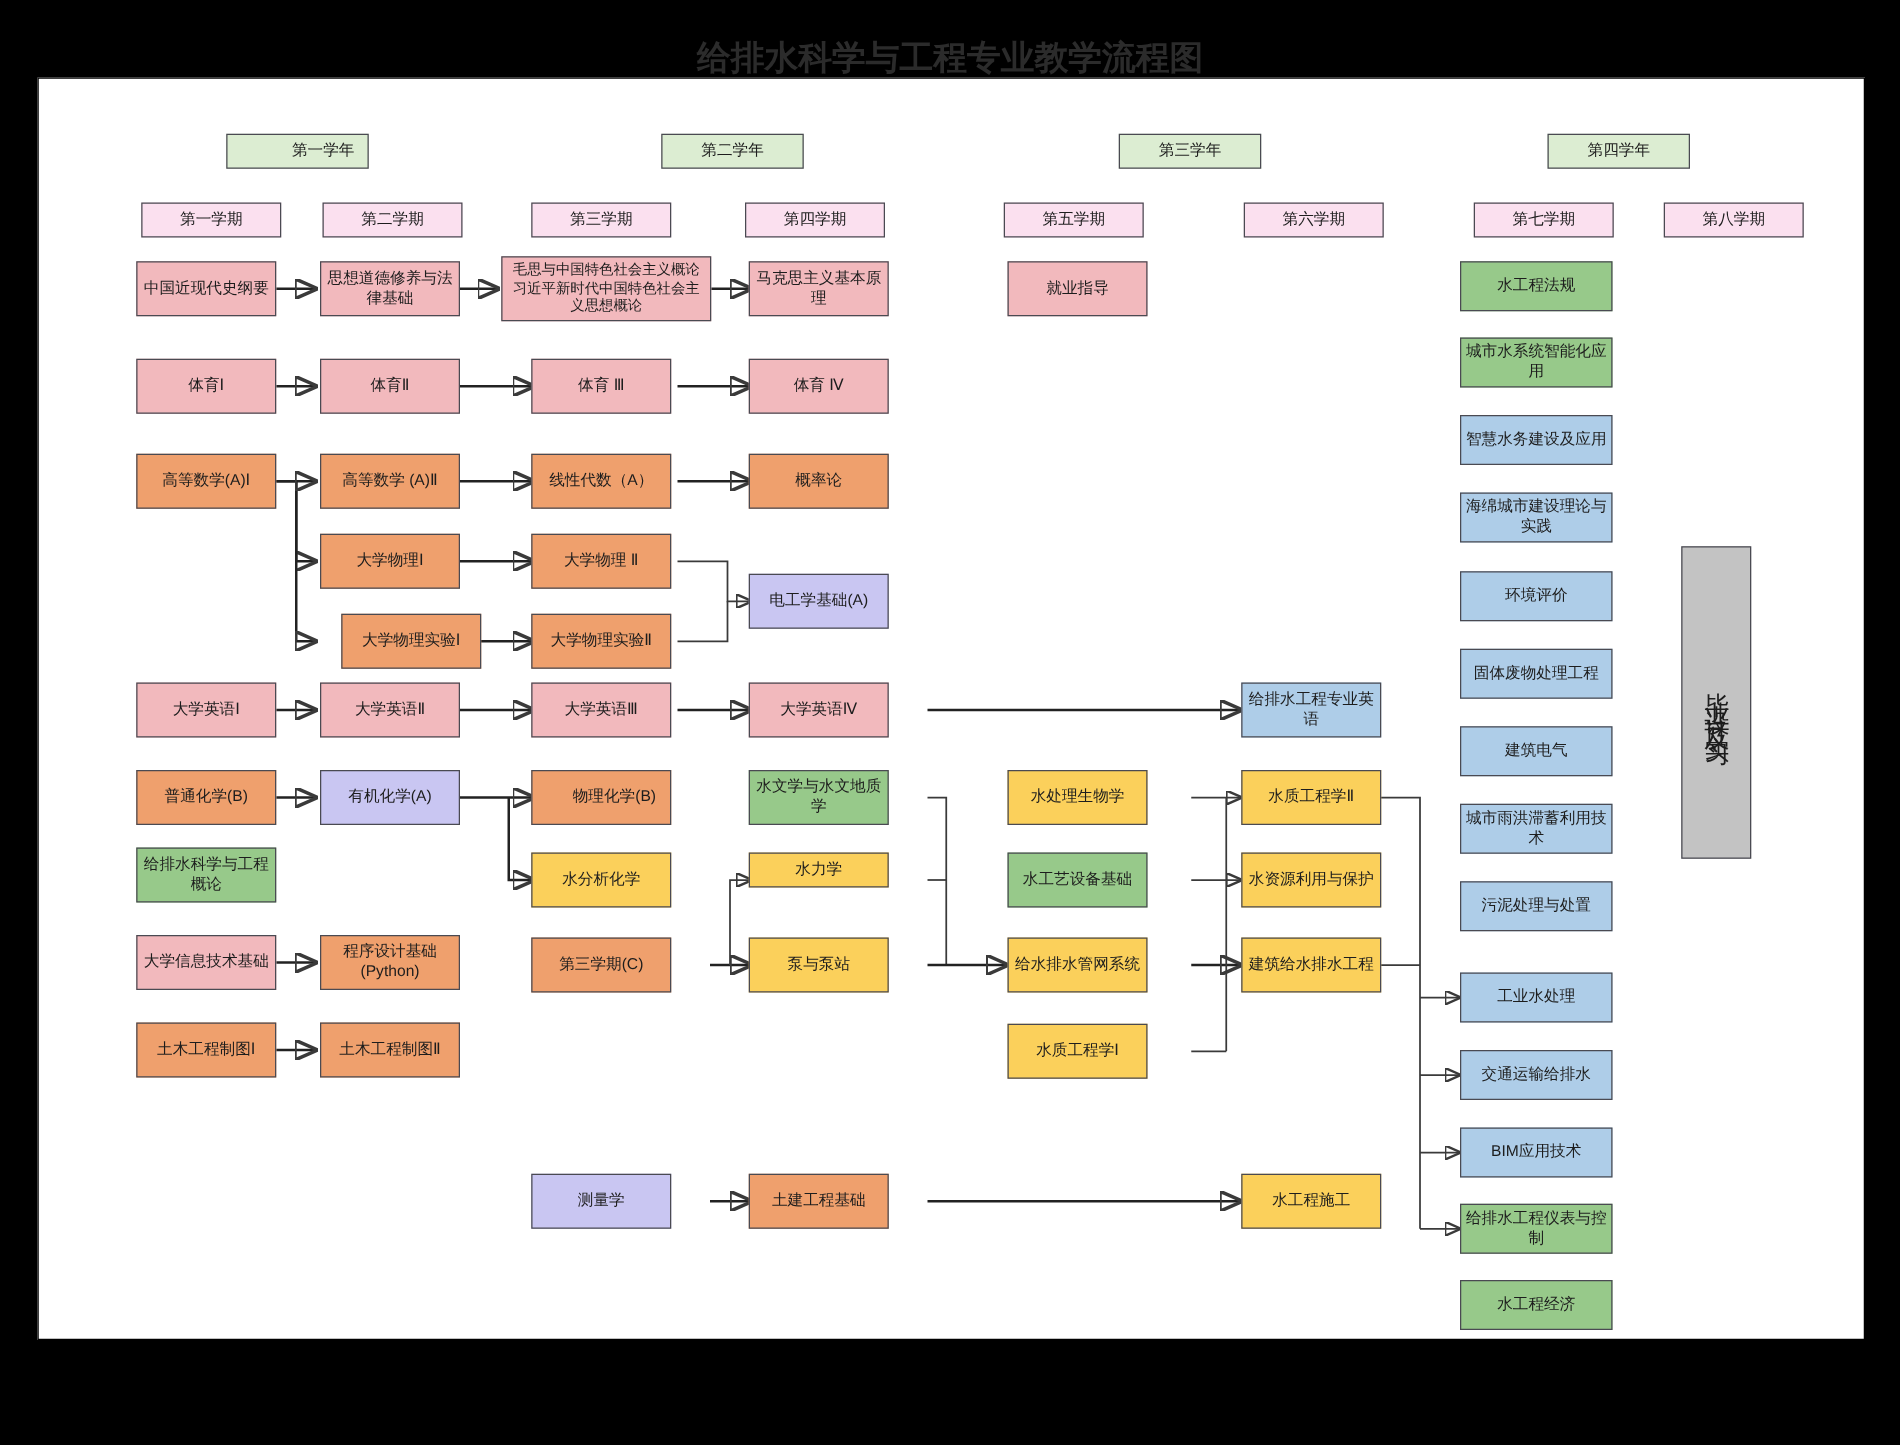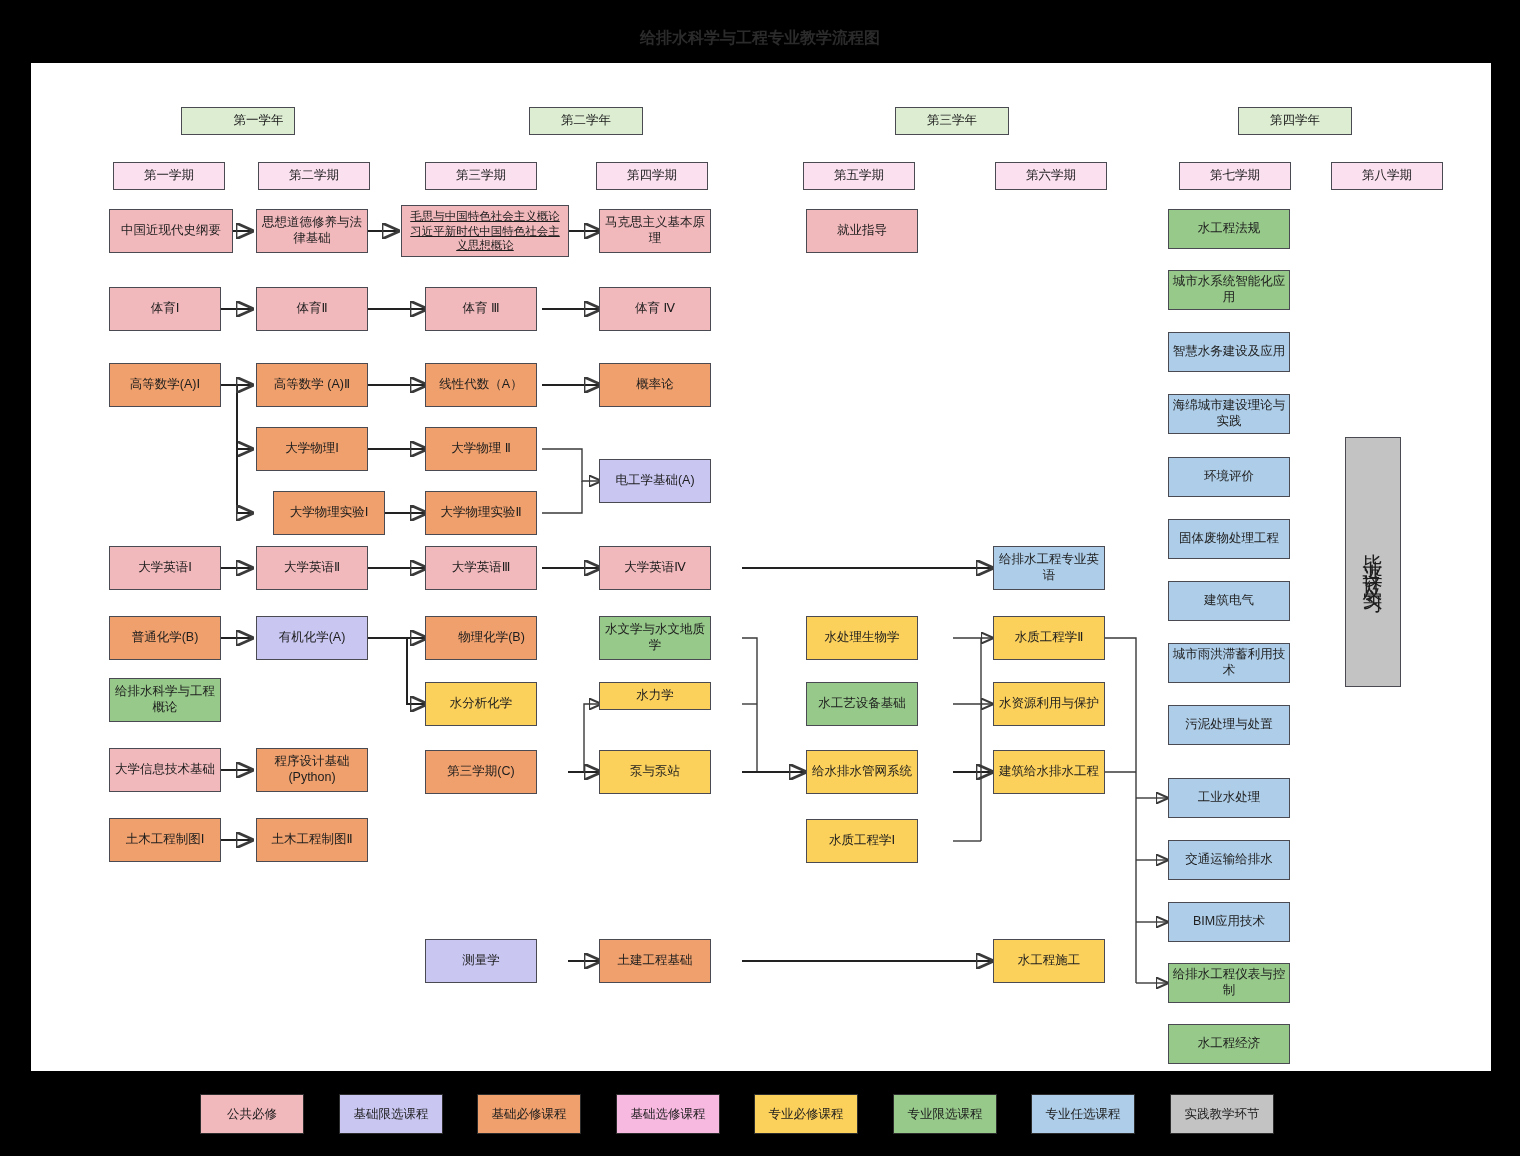--- a/index.html
+++ b/index.html
@@ -6,7 +6,7 @@
   body{font-family:"Liberation Sans","DejaVu Sans",sans-serif;}
   #page{position:relative;width:1520px;height:1156px;background:#000;overflow:hidden;}
   #title{position:absolute;left:0;top:28px;width:1520px;text-align:center;
-         font-size:16px;font-weight:bold;color:#2b2b2b;letter-spacing:0px;}
+         font-size:27px;font-weight:bold;color:#2b2b2b;letter-spacing:0px;}
   #canvas{position:absolute;left:30px;top:62px;width:1460px;height:1008px;
           background:#fff;border:1px solid #000;}
   #legend{position:absolute;left:30px;top:1094px;width:1460px;height:42px;}

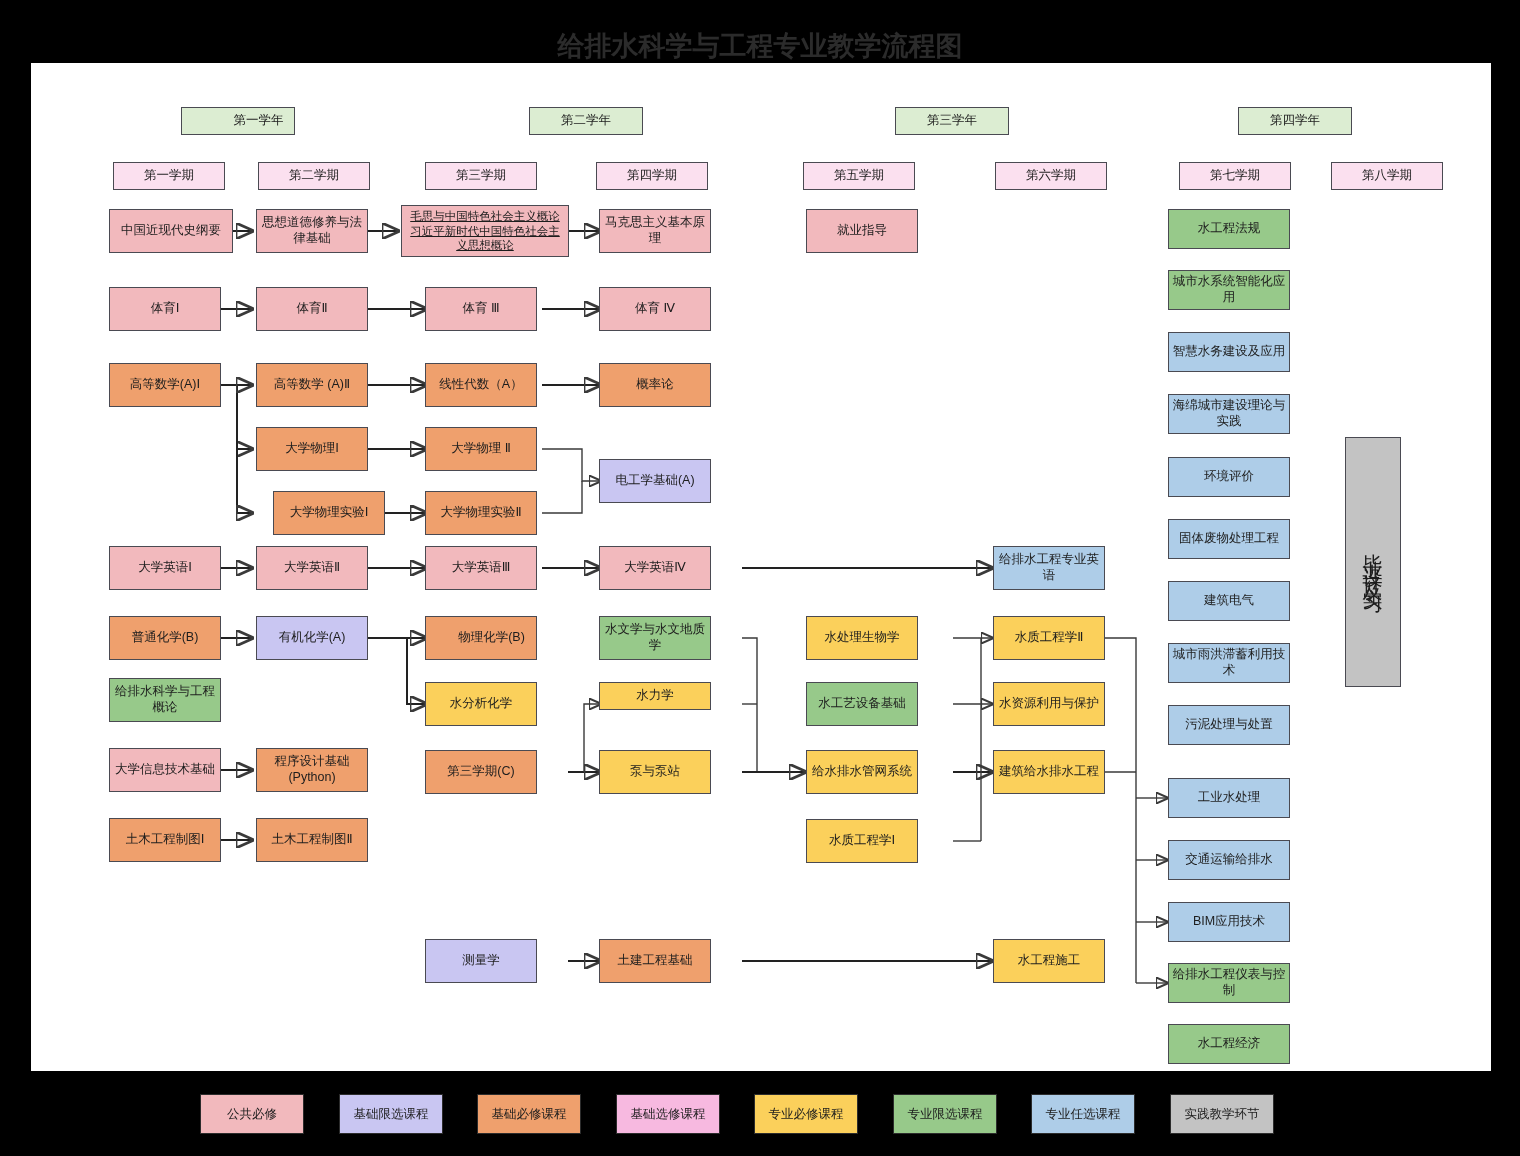--- a/index.html
+++ b/index.html
@@ -145,7 +145,7 @@
     <div class="box c-orange" style="left:225px;top:685px;width:112px;height:44px;">程序设计基础(Python)</div>
     <div class="box c-orange" style="left:225px;top:755px;width:112px;height:44px;">土木工程制图Ⅱ</div>
 
-    <div class="box c-pink" style="left:370px;top:142px;width:168px;height:52px;font-size:11.5px;text-decoration:underline;">毛思与中国特色社会主义概论习近平新时代中国特色社会主义思想概论</div>
+    <div class="box c-pink" style="left:370px;top:142px;width:168px;height:52px;font-size:11.5px;">毛思与中国特色社会主义概论习近平新时代中国特色社会主义思想概论</div>
     <div class="box c-pink" style="left:394px;top:224px;width:112px;height:44px;">体育 Ⅲ</div>
     <div class="box c-orange" style="left:394px;top:300px;width:112px;height:44px;">线性代数（A）</div>
     <div class="box c-orange" style="left:394px;top:364px;width:112px;height:44px;">大学物理 Ⅱ</div>

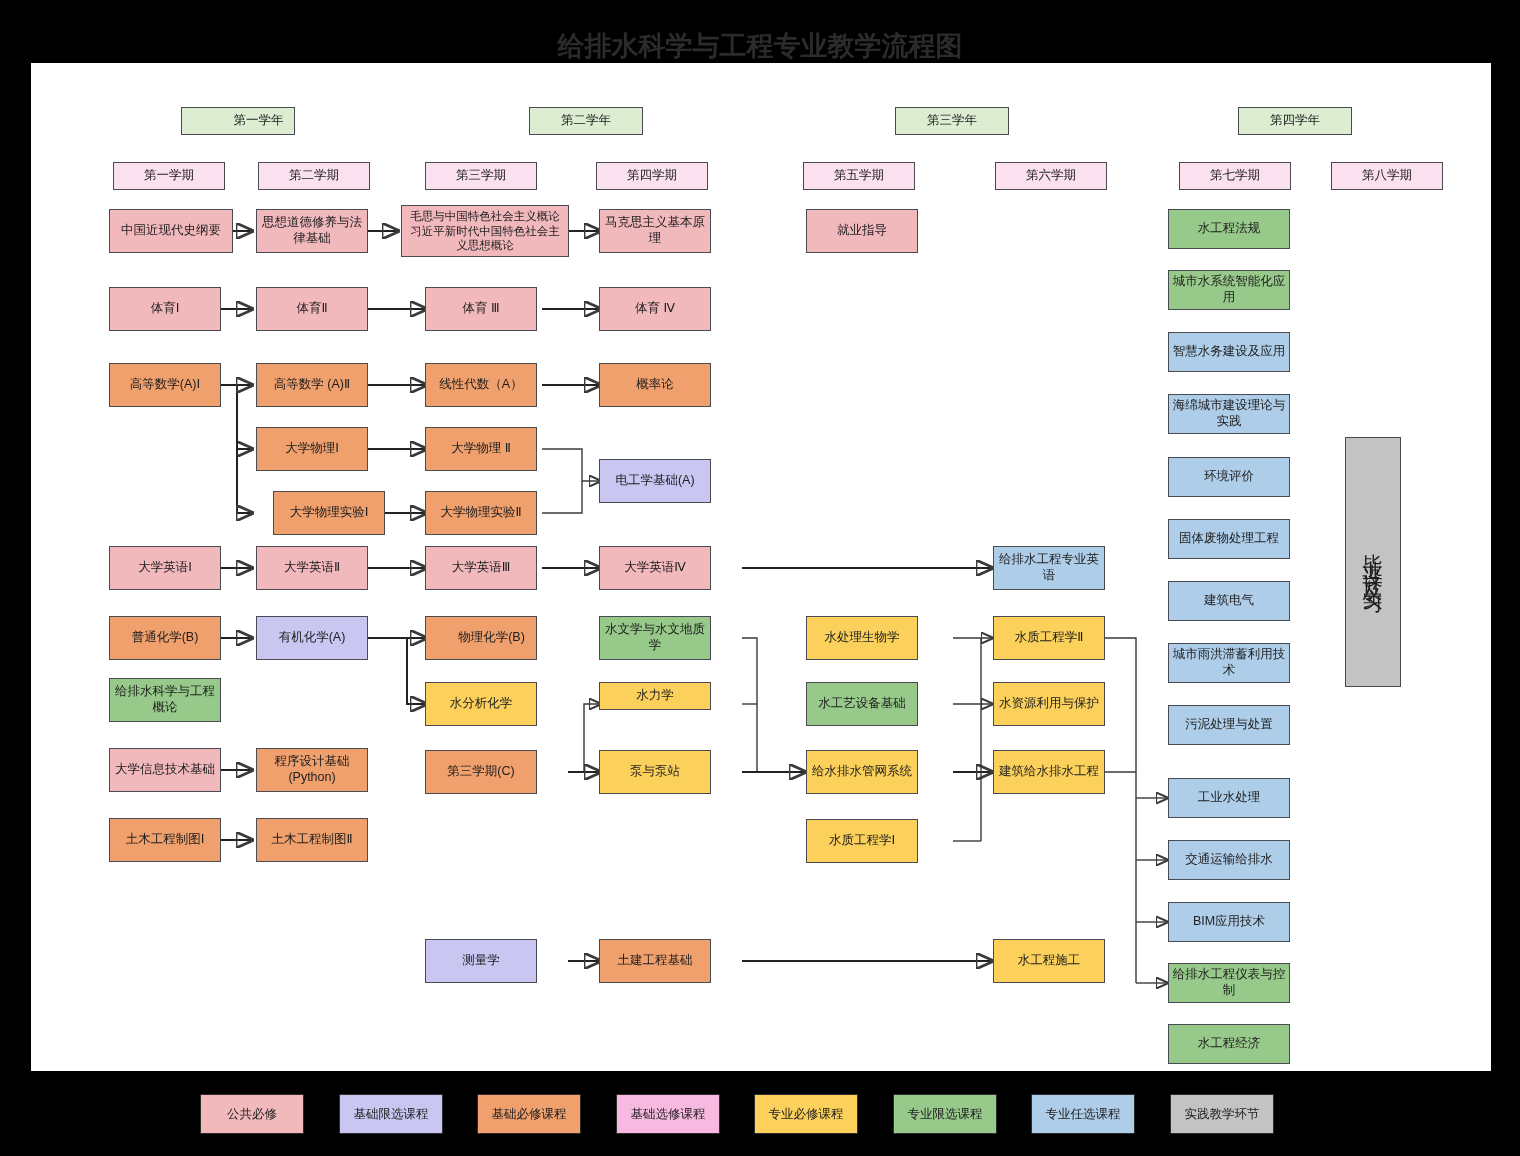--- a/index.html
+++ b/index.html
@@ -126,7 +126,7 @@
     <div class="box sembox" style="left:1148px;top:99px;width:112px;height:28px;">第七学期</div>
     <div class="box sembox" style="left:1300px;top:99px;width:112px;height:28px;">第八学期</div>
 
-    <div class="box c-pink" style="left:78px;top:146px;width:124px;height:44px;">中国近现代史纲要</div>
+    <div class="box c-pink" style="left:78px;top:146px;width:112px;height:44px;">中国近现代史纲要</div>
     <div class="box c-pink" style="left:78px;top:224px;width:112px;height:44px;">体育Ⅰ</div>
     <div class="box c-orange" style="left:78px;top:300px;width:112px;height:44px;">高等数学(A)Ⅰ</div>
     <div class="box c-pink" style="left:78px;top:483px;width:112px;height:44px;">大学英语Ⅰ</div>

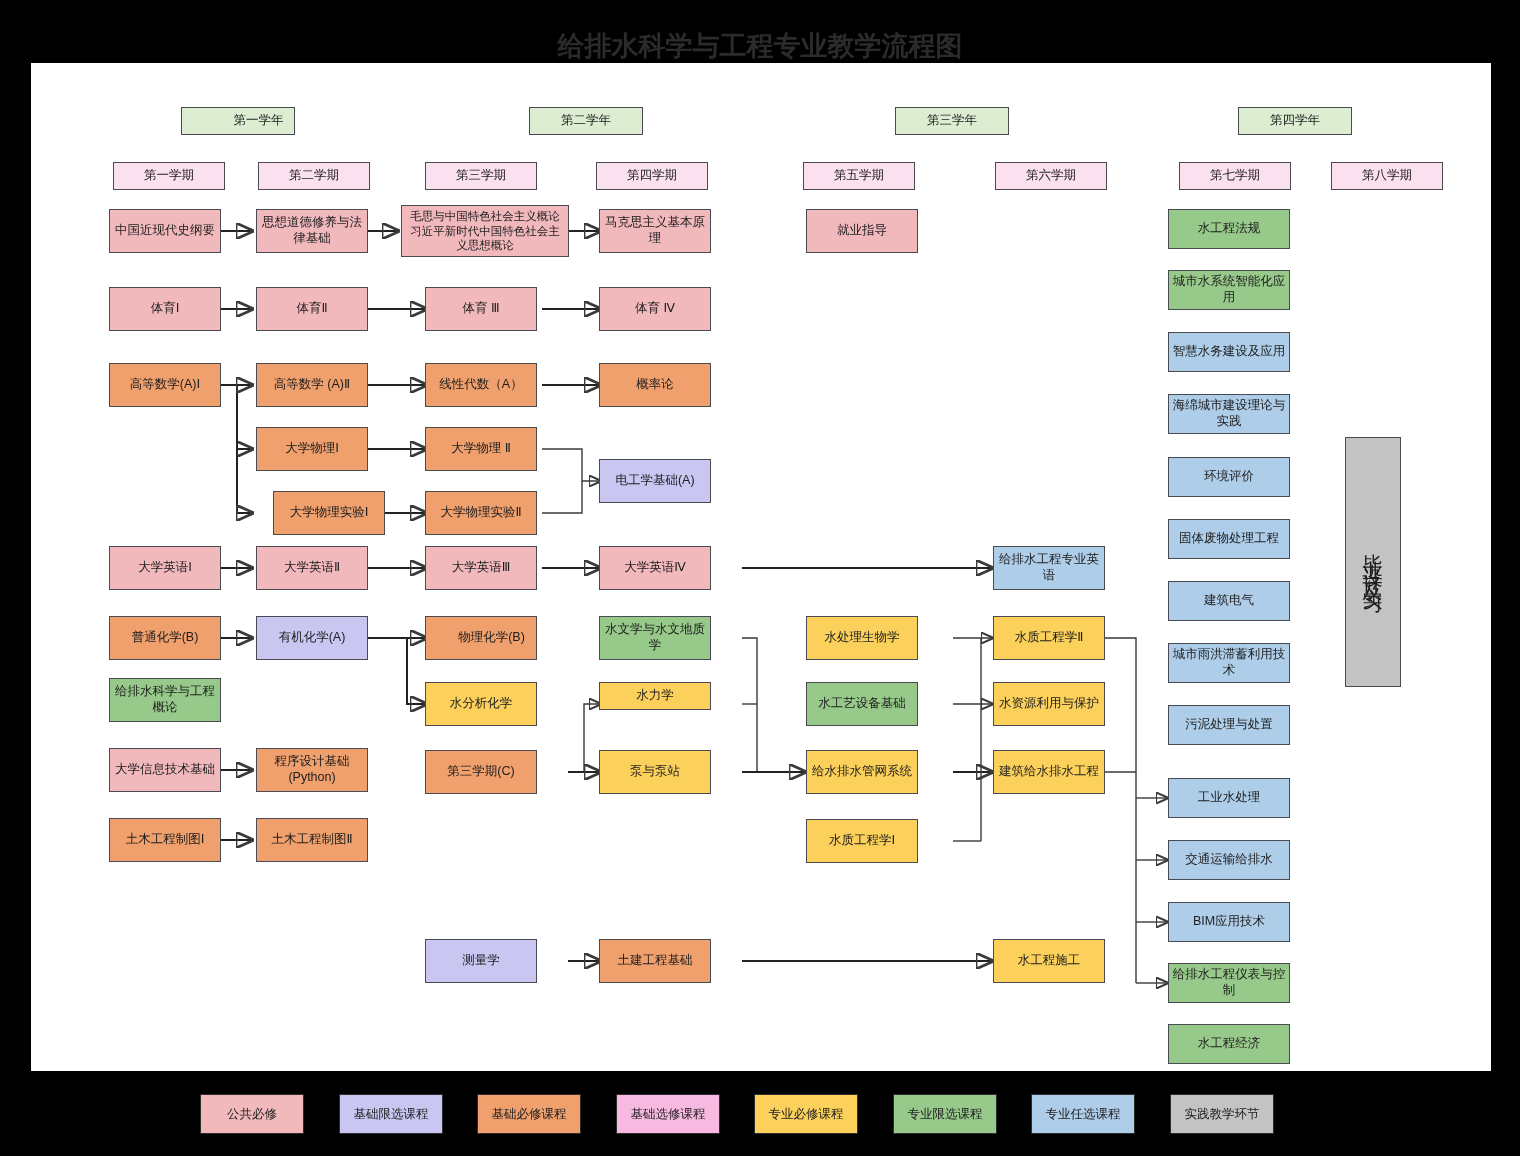--- a/index.html
+++ b/index.html
@@ -197,16 +197,6 @@
 
   </div>
 
-  <div id="legend">
-    <div class="lg" style="left:170px;top:0;width:104px;background:#f2b9bd;">公共必修</div>
-    <div class="lg" style="left:309px;top:0;width:104px;background:#c9c6f2;">基础限选课程</div>
-    <div class="lg" style="left:447px;top:0;width:104px;background:#efa06d;">基础必修课程</div>
-    <div class="lg" style="left:586px;top:0;width:104px;background:#f7b9e0;">基础选修课程</div>
-    <div class="lg" style="left:724px;top:0;width:104px;background:#fbd05b;">专业必修课程</div>
-    <div class="lg" style="left:863px;top:0;width:104px;background:#97c98a;">专业限选课程</div>
-    <div class="lg" style="left:1001px;top:0;width:104px;background:#aecde8;">专业任选课程</div>
-    <div class="lg" style="left:1140px;top:0;width:104px;background:#c3c3c3;">实践教学环节</div>
-  </div>
 
 </div>
 

